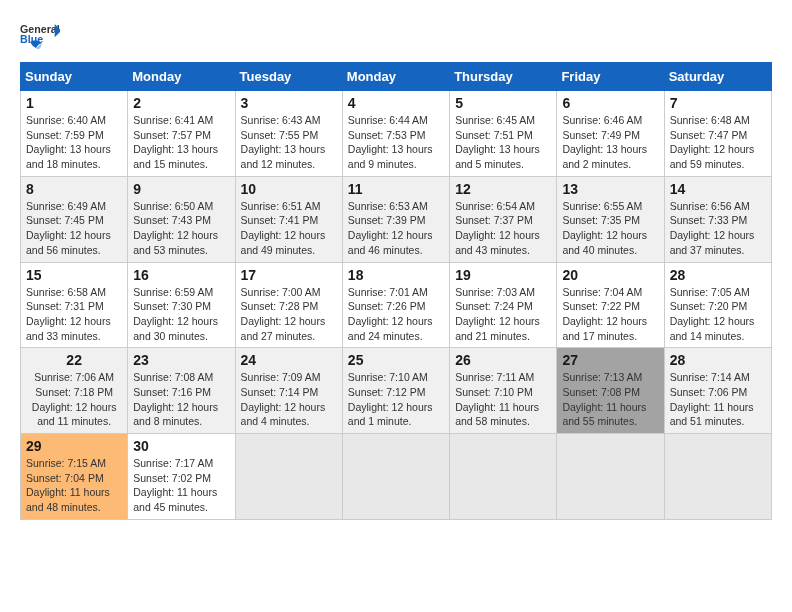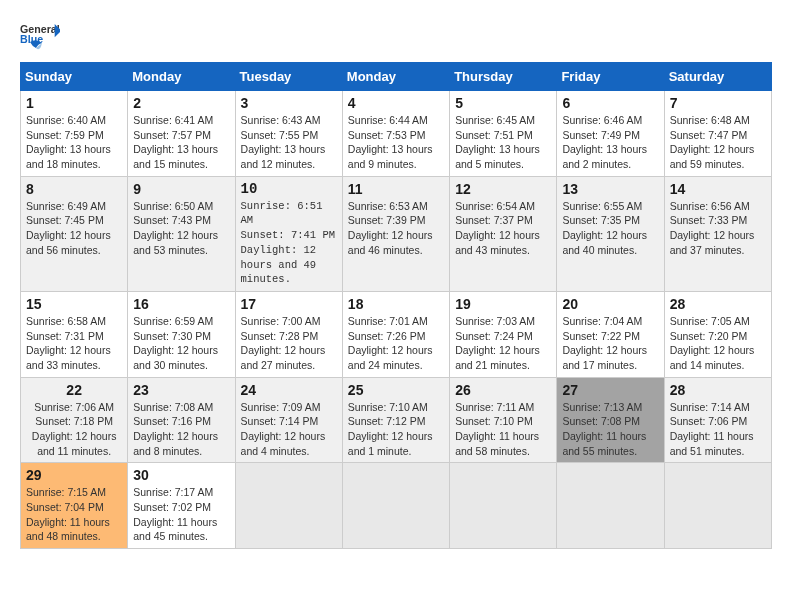--- a/index.html
+++ b/index.html
@@ -159,7 +159,7 @@
           <span class="day-num">9</span>
           <div class="day-info">Sunrise: 6:50 AM<br>Sunset: 7:43 PM<br>Daylight: 12 hours and 53 minutes.</div>
         </td>
-        <td style="background: rgb(240, 240, 240); font-family: Liberation Mono, monospace;">
+        <td style="background: rgb(240, 240, 240);">
           <span class="day-num">10</span>
           <div class="day-info">Sunrise: 6:51 AM<br>Sunset: 7:41 PM<br>Daylight: 12 hours and 49 minutes.</div>
         </td>

